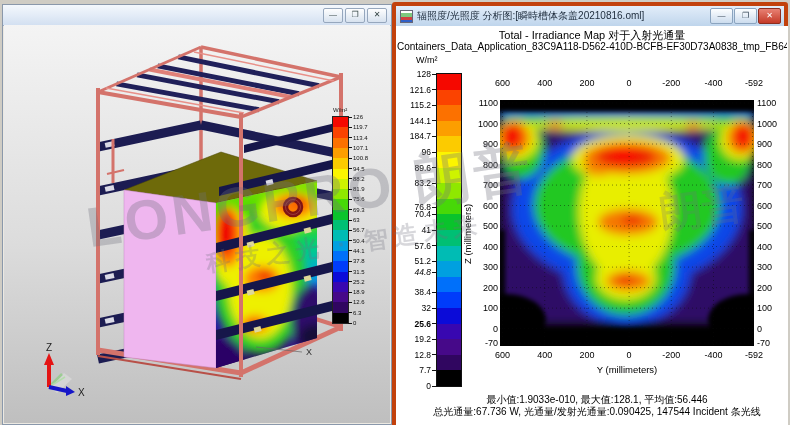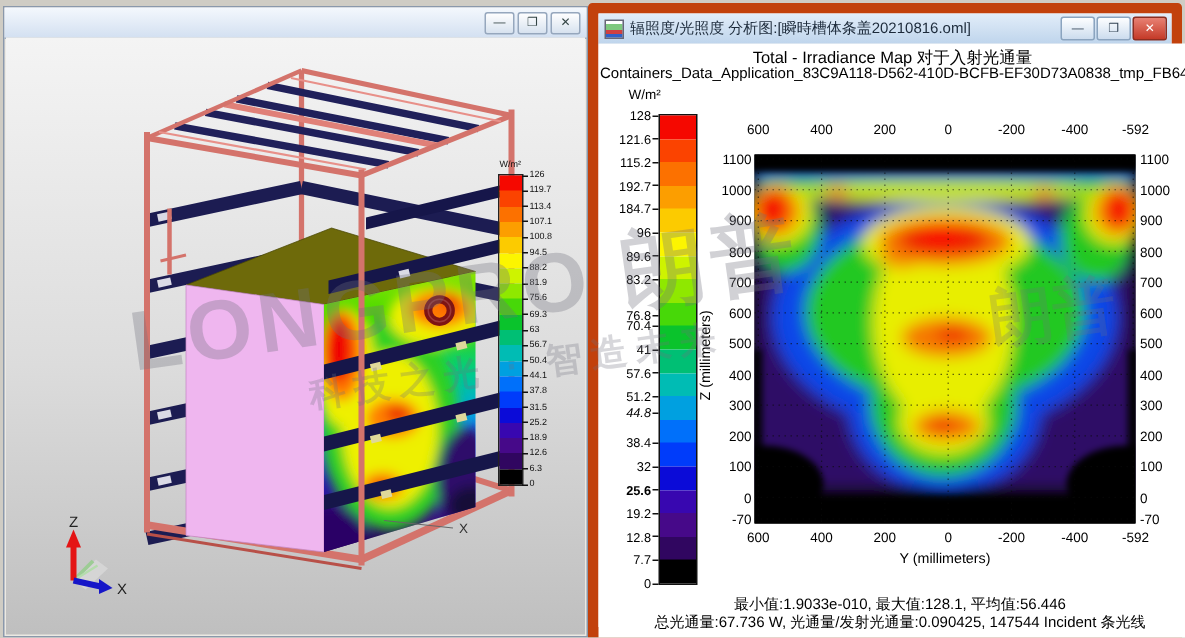--- a/index.html
+++ b/index.html
@@ -25,7 +25,7 @@
   .lcb-dash{width:4px;height:1px;background:#111;margin-right:1px;}
   
   #right-window{left:392px;top:2px;width:396px;height:423px;background:#fff;
-     border:7px solid #c2410c;border-radius:3px 3px 0 0;}
+     border:4px solid #c2410c;border-radius:3px 3px 0 0;}
   #right-titlebar{position:absolute;left:0;top:0;right:0;height:20px;
      background:linear-gradient(#e2edf9,#bfd5ec);border-bottom:1px solid #8fb0d0;
      display:flex;align-items:center;font-size:10px;color:#1c2a3a;}

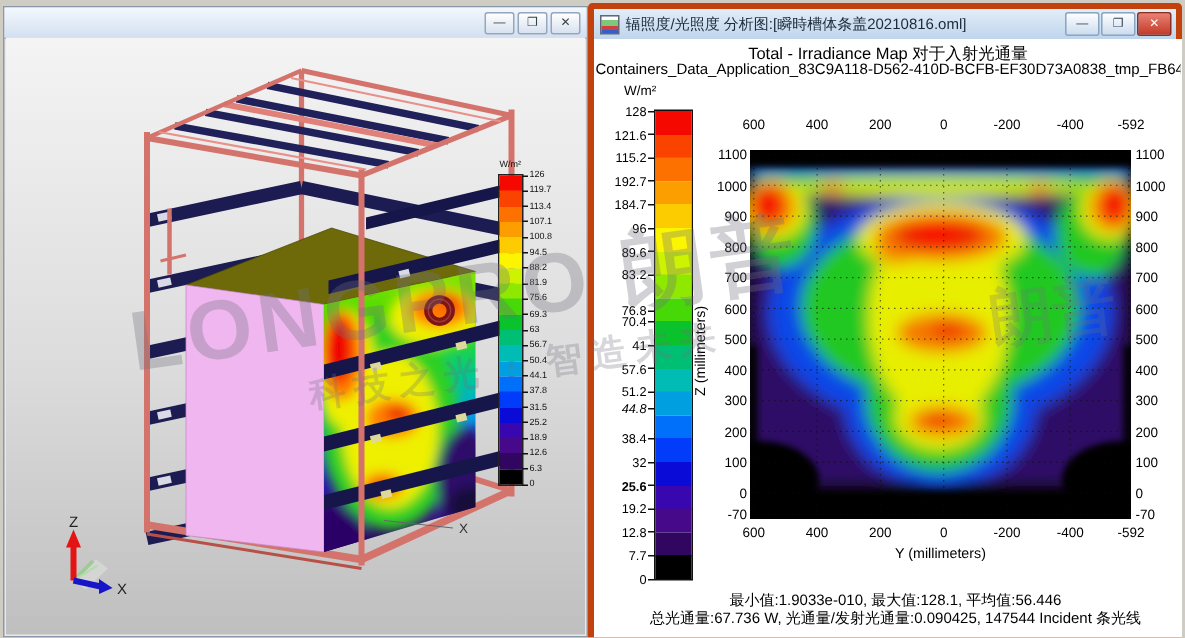--- a/index.html
+++ b/index.html
@@ -458,7 +458,7 @@
         <span class="rcb-dash"></span>
       </div>
       <div class="rcb-tick" style="top: 89.8px;">
-        <span>192.7</span>
+        <span>144.1</span>
         <span class="rcb-dash"></span>
       </div>
       <div class="rcb-tick" style="top: 105.4px;">

